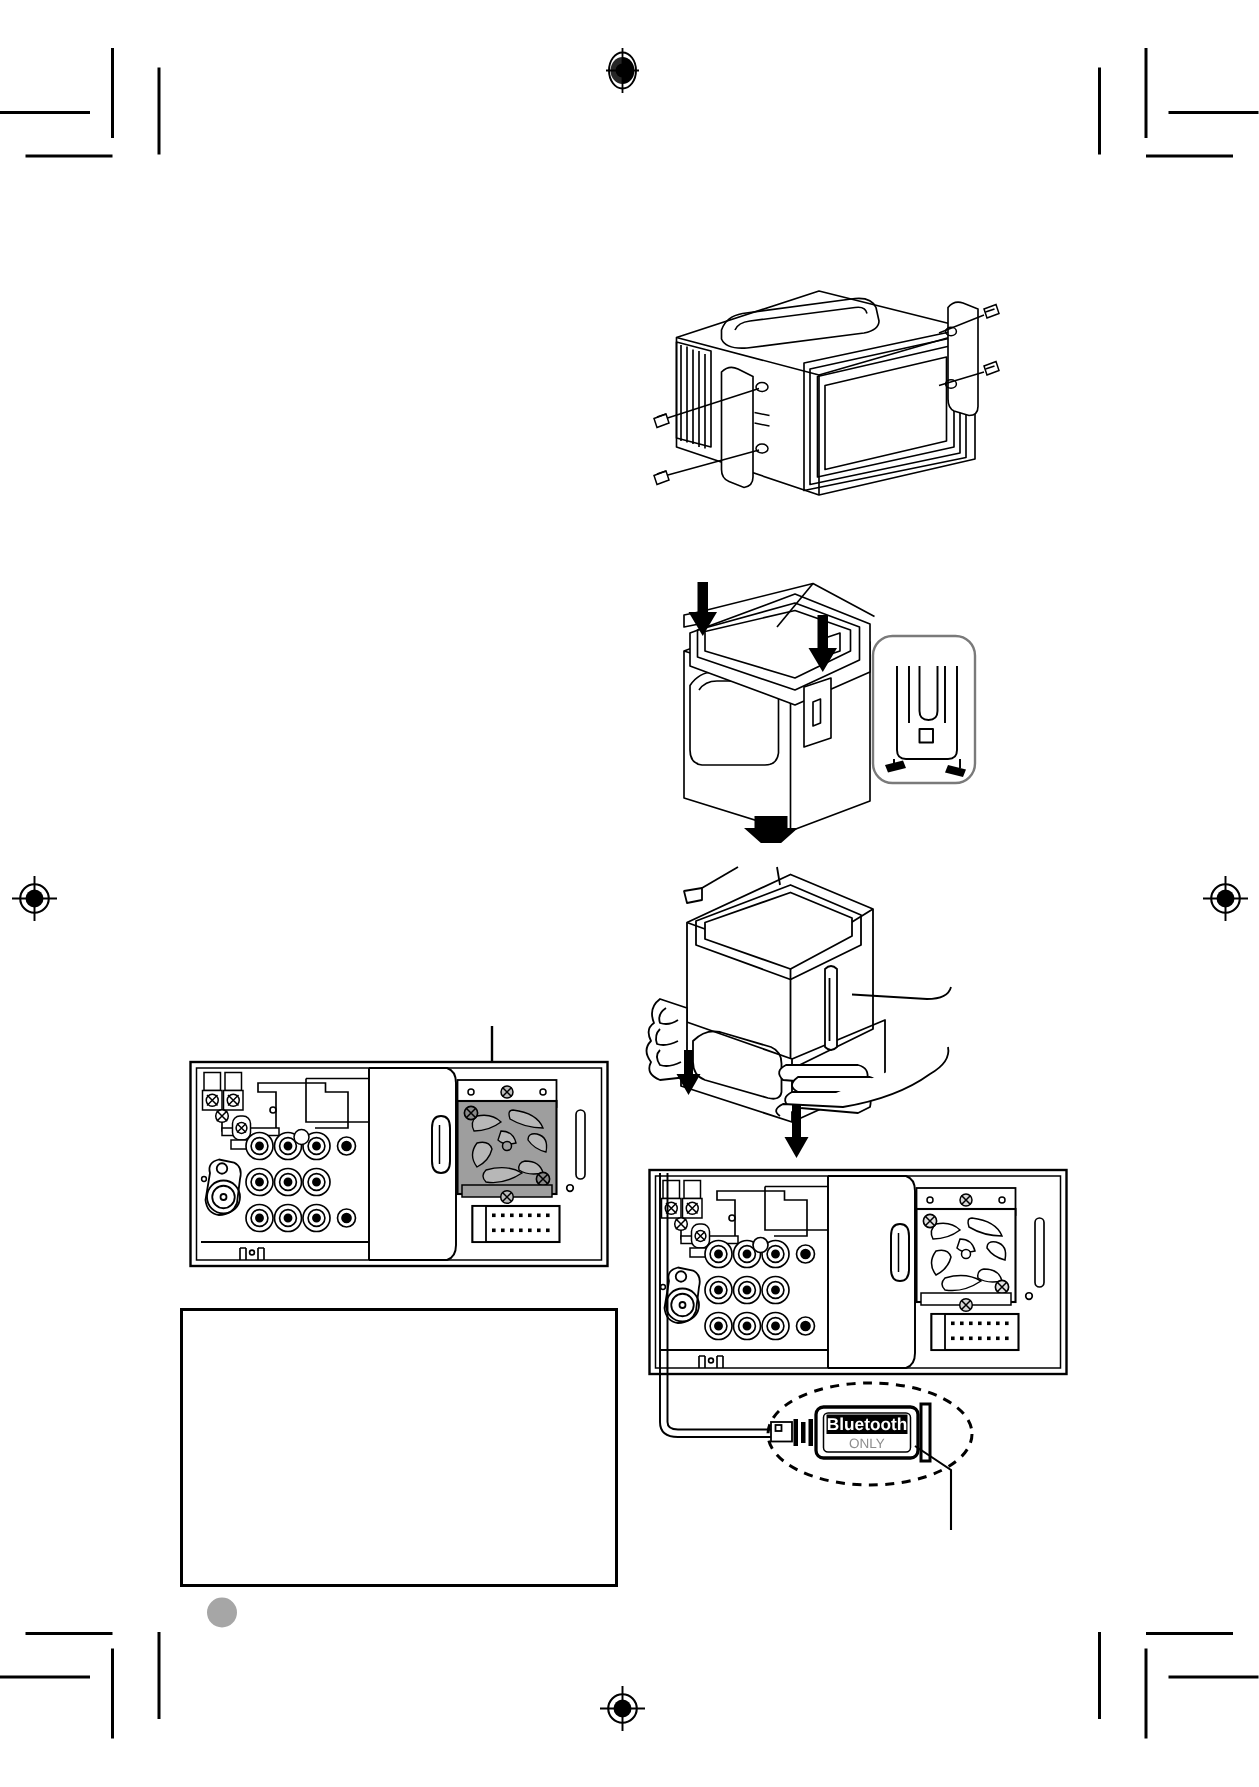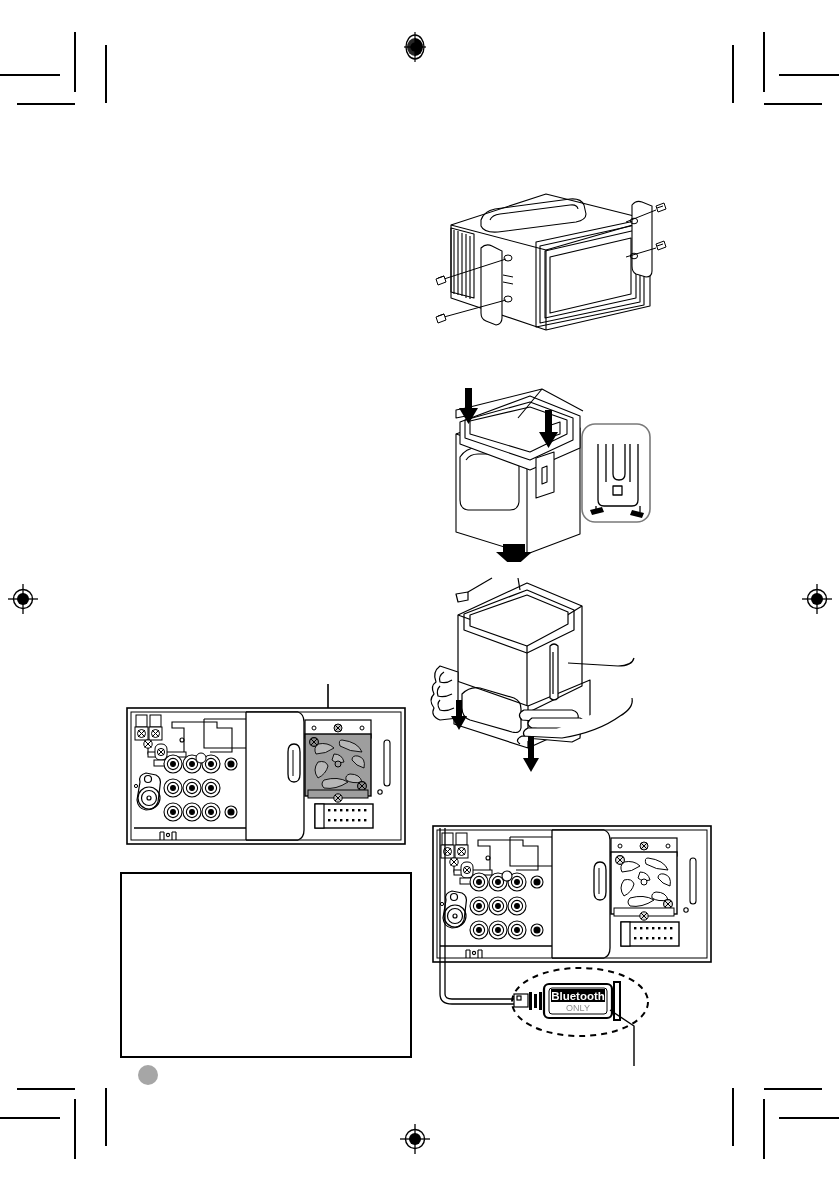--- a/index.html
+++ b/index.html
@@ -414,7 +414,7 @@
     </svg>
   </div>
 
-  <div class="fig" style="left:428px;top:818px;">
+  <div class="fig" style="left:428px;top:772px;">
     <svg width="292" height="270" viewBox="0 0 292 270">
 
       <rect x="5" y="8" width="278" height="136" fill="#fff" stroke="#000" stroke-width="1.6"></rect>

